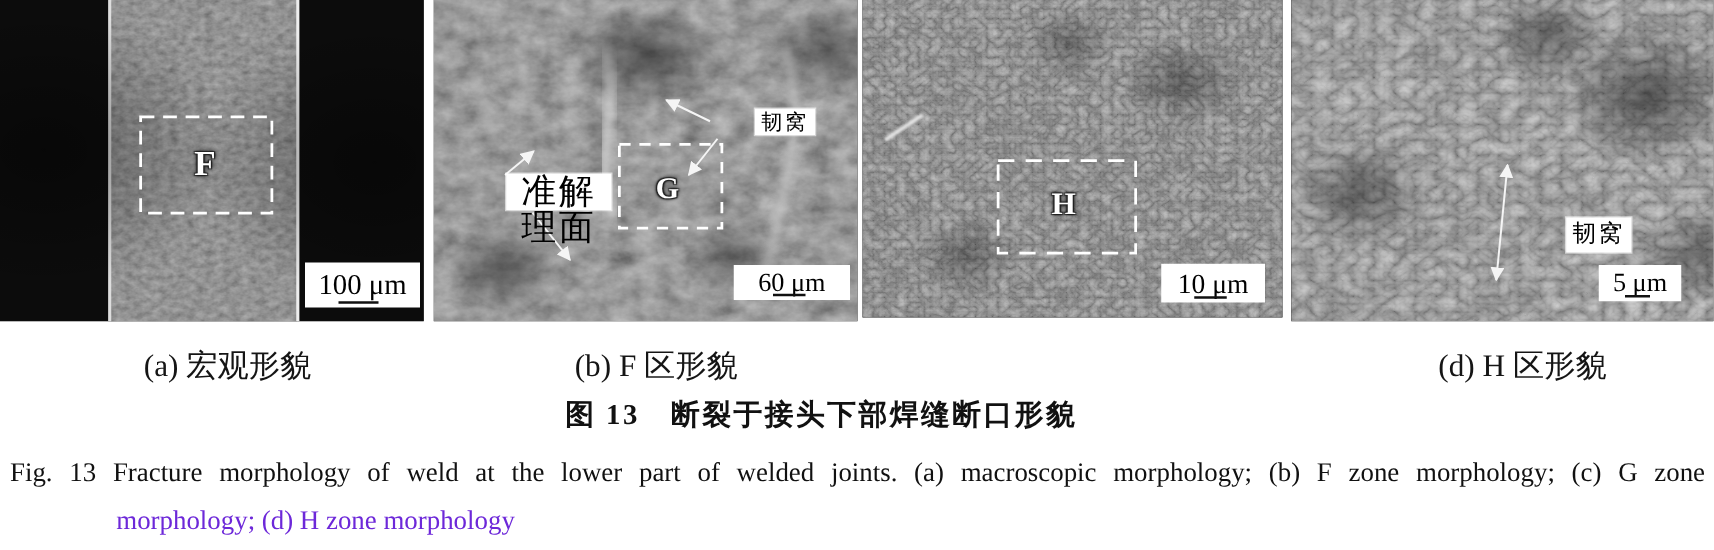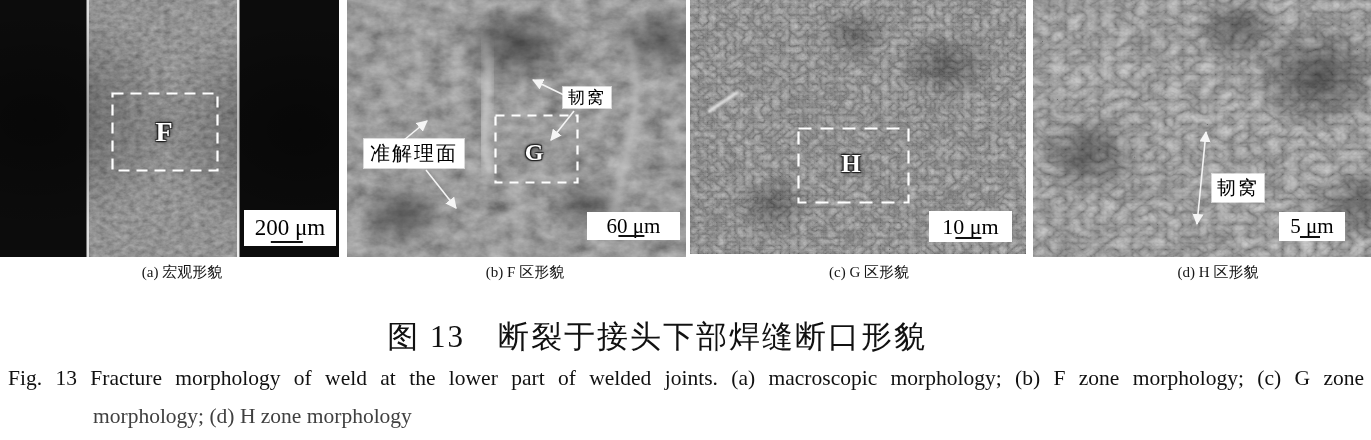--- a/index.html
+++ b/index.html
@@ -30,7 +30,7 @@
   .roi-label{position:absolute;transform:translate(-50%,-50%);color:#fff;font-weight:bold;
       text-shadow:-1px -1px 1px #222,1px -1px 1px #222,-1px 1px 1px #222,1px 1px 1px #222,0 0 4px #000;}
   .tag{position:absolute;background:#ffffff;color:#000;text-align:center;letter-spacing:2px;
-      box-shadow:0 0 0 1px rgba(255,255,255,.6);}
+      box-shadow:0 0 0 1px rgba(255,255,255,.6);margin-left:41px;}
   .scalebox{position:absolute;background:#ffffff;color:#000;display:flex;align-items:center;
       justify-content:center;}
   .scalebox .tick{position:absolute;bottom:3px;left:50%;transform:translateX(-60%);

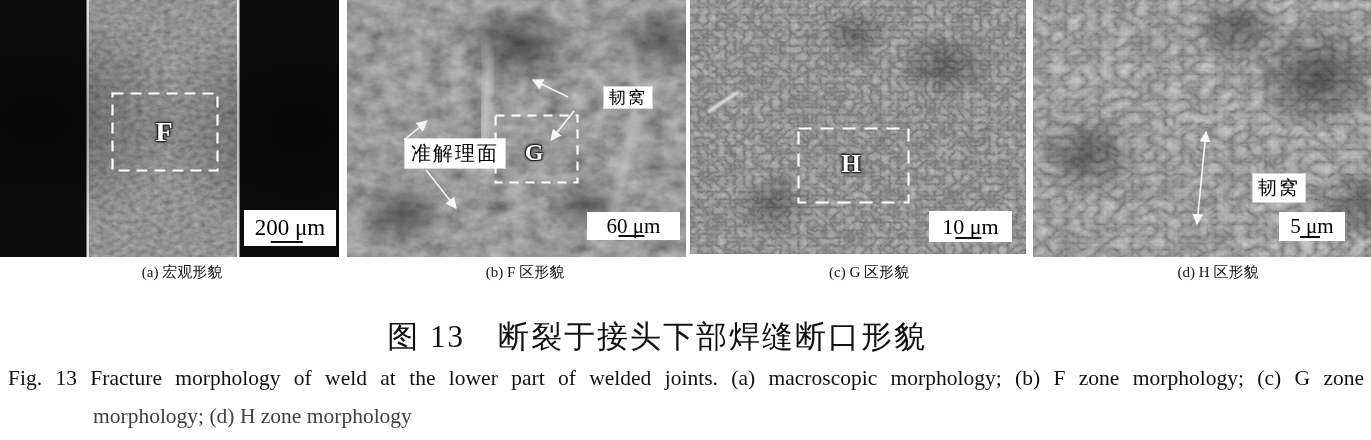--- a/index.html
+++ b/index.html
@@ -117,7 +117,7 @@
     </svg>
     <span class="roi-label" style="left:187px;top:152px;font-size:24px">G</span>
     <div class="tag" style="left:216px;top:87px;width:48px;height:21px;font-size:17px;line-height:21px">韧窝</div>
-    <div class="tag" style="left:17px;top:139px;width:100px;height:29px;font-size:20px;line-height:29px">准解理面</div>
+    <div class="tag" style="left:17px;top:139px;width:84px;height:29px;font-size:28px;line-height:29px">准解理面</div>
     <div class="scalebox" style="left:240px;top:212px;width:93px;height:28px;font-size:21px">
       <span>60 μm</span>
       <i class="tick" style="width:26px"></i>

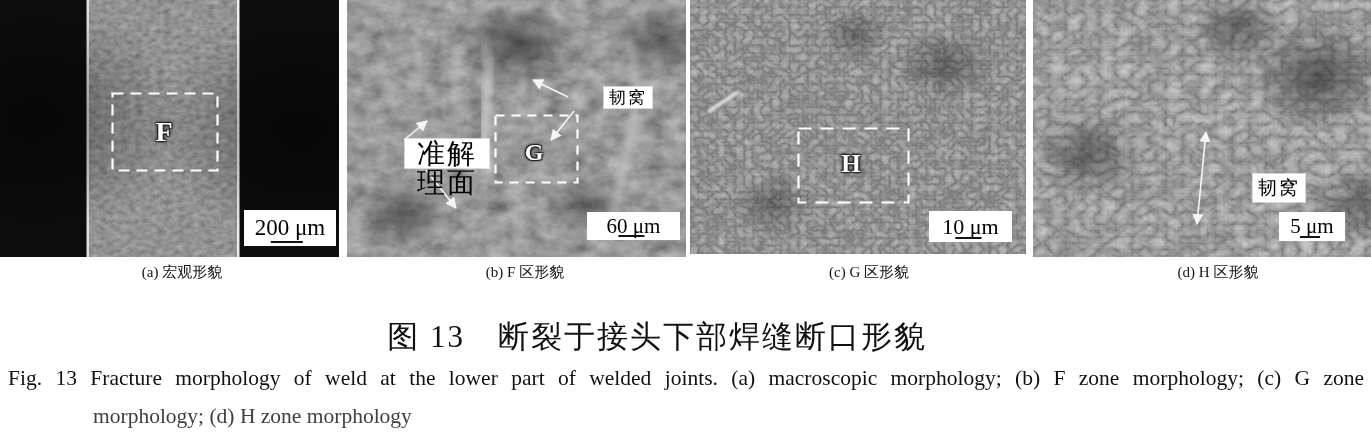--- a/index.html
+++ b/index.html
@@ -75,7 +75,7 @@
     </svg>
     <span class="roi-label" style="left:164px;top:132px;font-size:28px">F</span>
     <div class="scalebox" style="left:244px;top:210px;width:92px;height:36px;font-size:23px">
-      <span>200 μm</span>
+      <span>100 μm</span>
       <i class="tick" style="width:32px"></i>
     </div>
   </figure>

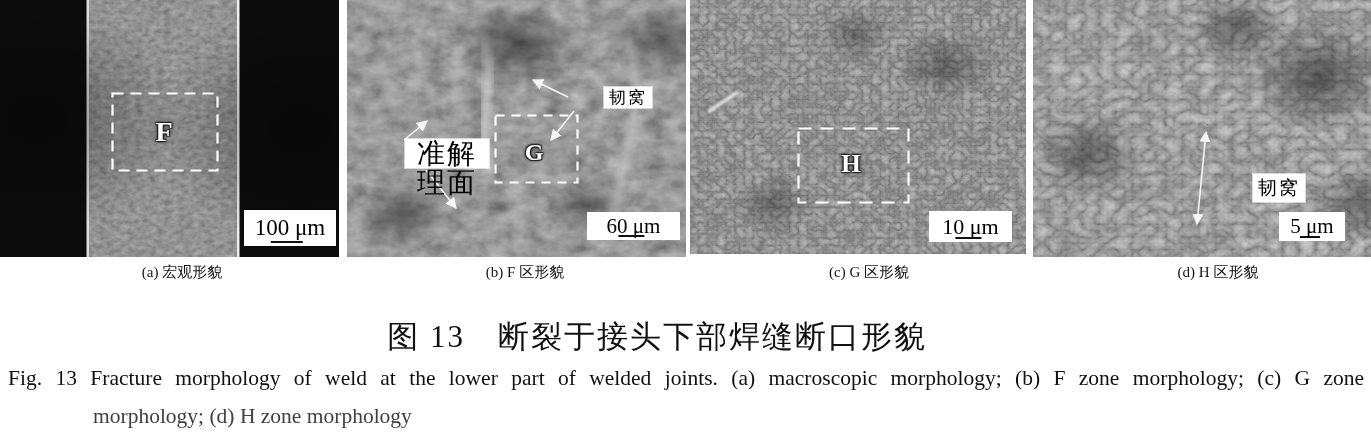--- a/index.html
+++ b/index.html
@@ -35,7 +35,7 @@
       justify-content:center;}
   .scalebox .tick{position:absolute;bottom:3px;left:50%;transform:translateX(-60%);
       height:2.4px;background:#111;}
-  .subcap{position:absolute;top:263px;transform:translateX(-50%);font-size:15px;color:#151515;
+  .subcap{position:absolute;top:276px;transform:translateX(-50%);font-size:25px;color:#151515;
       white-space:nowrap;}
   .capzh{position:absolute;top:316px;left:657px;transform:translateX(-50%);font-size:31px;
       color:#111;letter-spacing:2px;white-space:nowrap;}

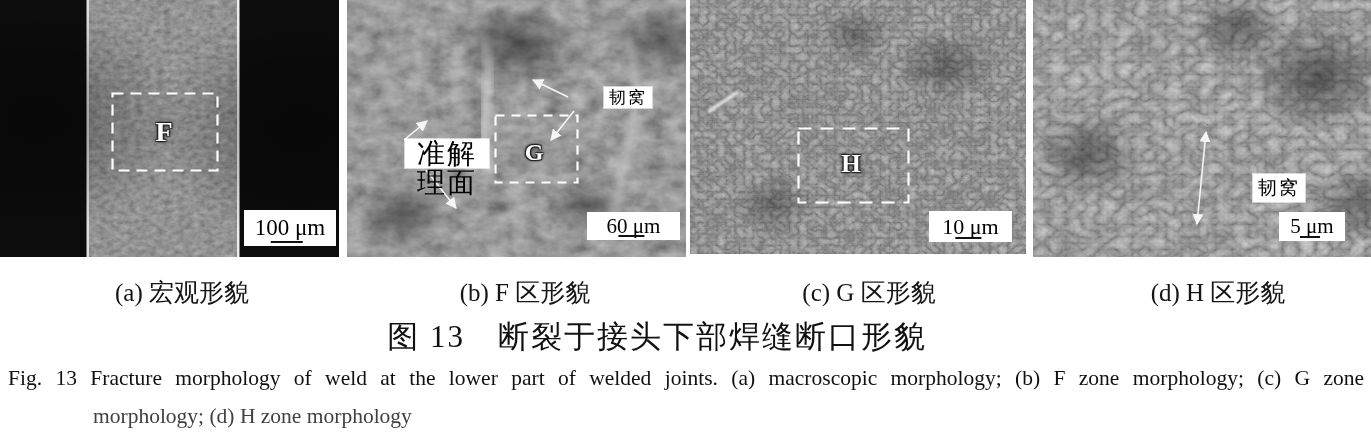--- a/index.html
+++ b/index.html
@@ -189,7 +189,6 @@
 
   <div class="subcap" style="left:182px">(a) 宏观形貌</div>
   <div class="subcap" style="left:525px">(b) F 区形貌</div>
-  <div class="subcap" style="left:869px">(c) G 区形貌</div>
   <div class="subcap" style="left:1218px">(d) H 区形貌</div>
 
   <div class="capzh">图 13　断裂于接头下部焊缝断口形貌</div>

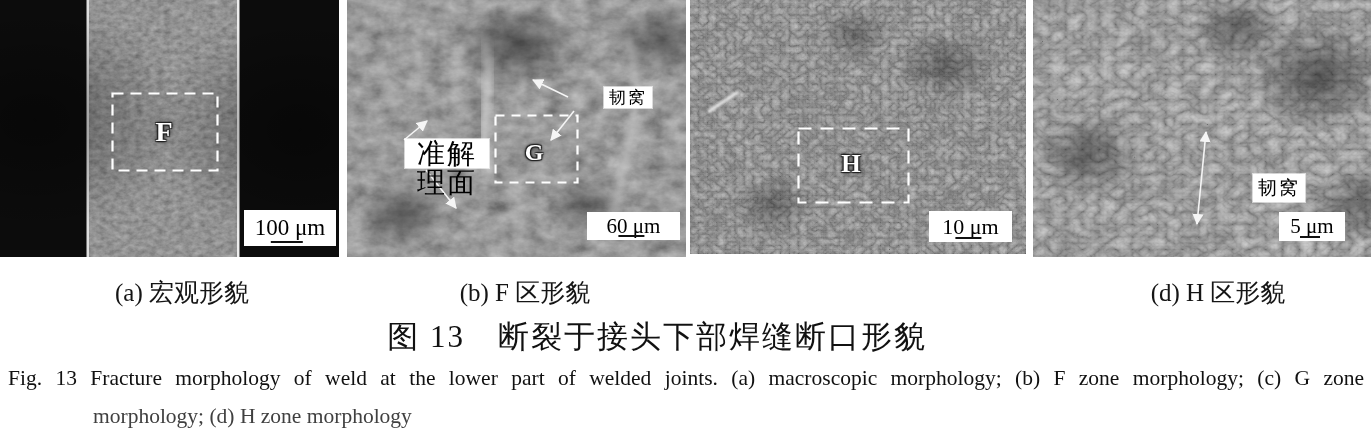--- a/index.html
+++ b/index.html
@@ -37,8 +37,8 @@
       height:2.4px;background:#111;}
   .subcap{position:absolute;top:276px;transform:translateX(-50%);font-size:25px;color:#151515;
       white-space:nowrap;}
-  .capzh{position:absolute;top:316px;left:657px;transform:translateX(-50%);font-size:31px;
-      color:#111;letter-spacing:2px;white-space:nowrap;}
+  .capzh{position:absolute;top:316px;left:657px;transform:translateX(-50%);font-size:23px;
+      color:#111;letter-spacing:2px;white-space:nowrap;font-weight:bold;}
   .capen1{position:absolute;top:366px;left:8px;width:1356px;font-size:21.5px;color:#111;
       text-align:justify;text-align-last:justify;text-justify:inter-word;font-family:Liberation Serif, serif;}
   .capen2{position:absolute;top:404px;left:93px;font-size:21.5px;color:#404040;white-space:nowrap;}

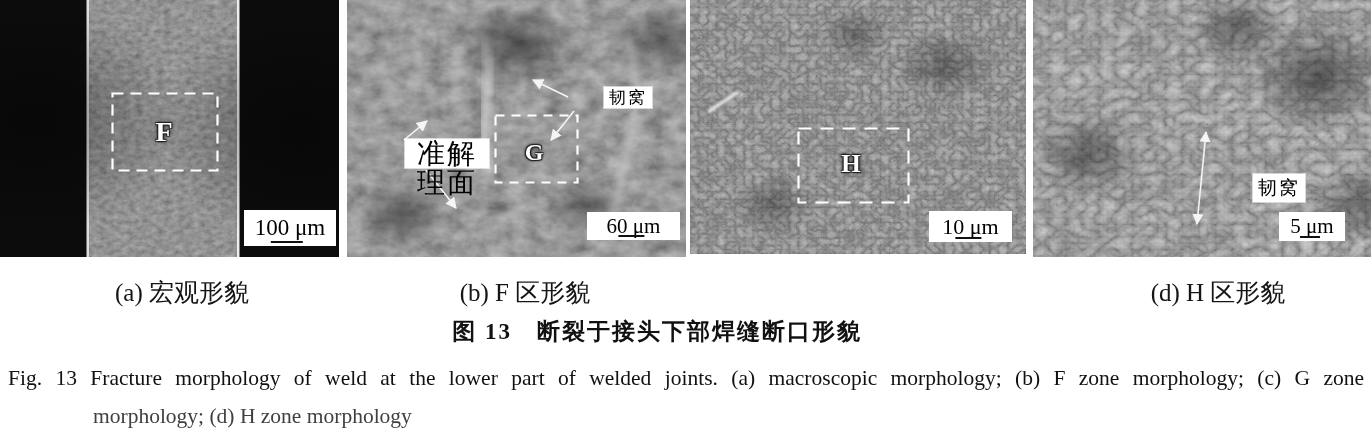--- a/index.html
+++ b/index.html
@@ -41,7 +41,7 @@
       color:#111;letter-spacing:2px;white-space:nowrap;font-weight:bold;}
   .capen1{position:absolute;top:366px;left:8px;width:1356px;font-size:21.5px;color:#111;
       text-align:justify;text-align-last:justify;text-justify:inter-word;font-family:Liberation Serif, serif;}
-  .capen2{position:absolute;top:404px;left:93px;font-size:21.5px;color:#404040;white-space:nowrap;}
+  .capen2{position:absolute;top:404px;left:93px;font-size:21.5px;color:#6d28d9;white-space:nowrap;}
   .wm{position:absolute;left:644px;top:369px;font-family:"Liberation Sans","DejaVu Sans",sans-serif;
       font-size:46px;line-height:56px;color:#0a0a0a;letter-spacing:1px;z-index:6;white-space:nowrap;}
 </style>

